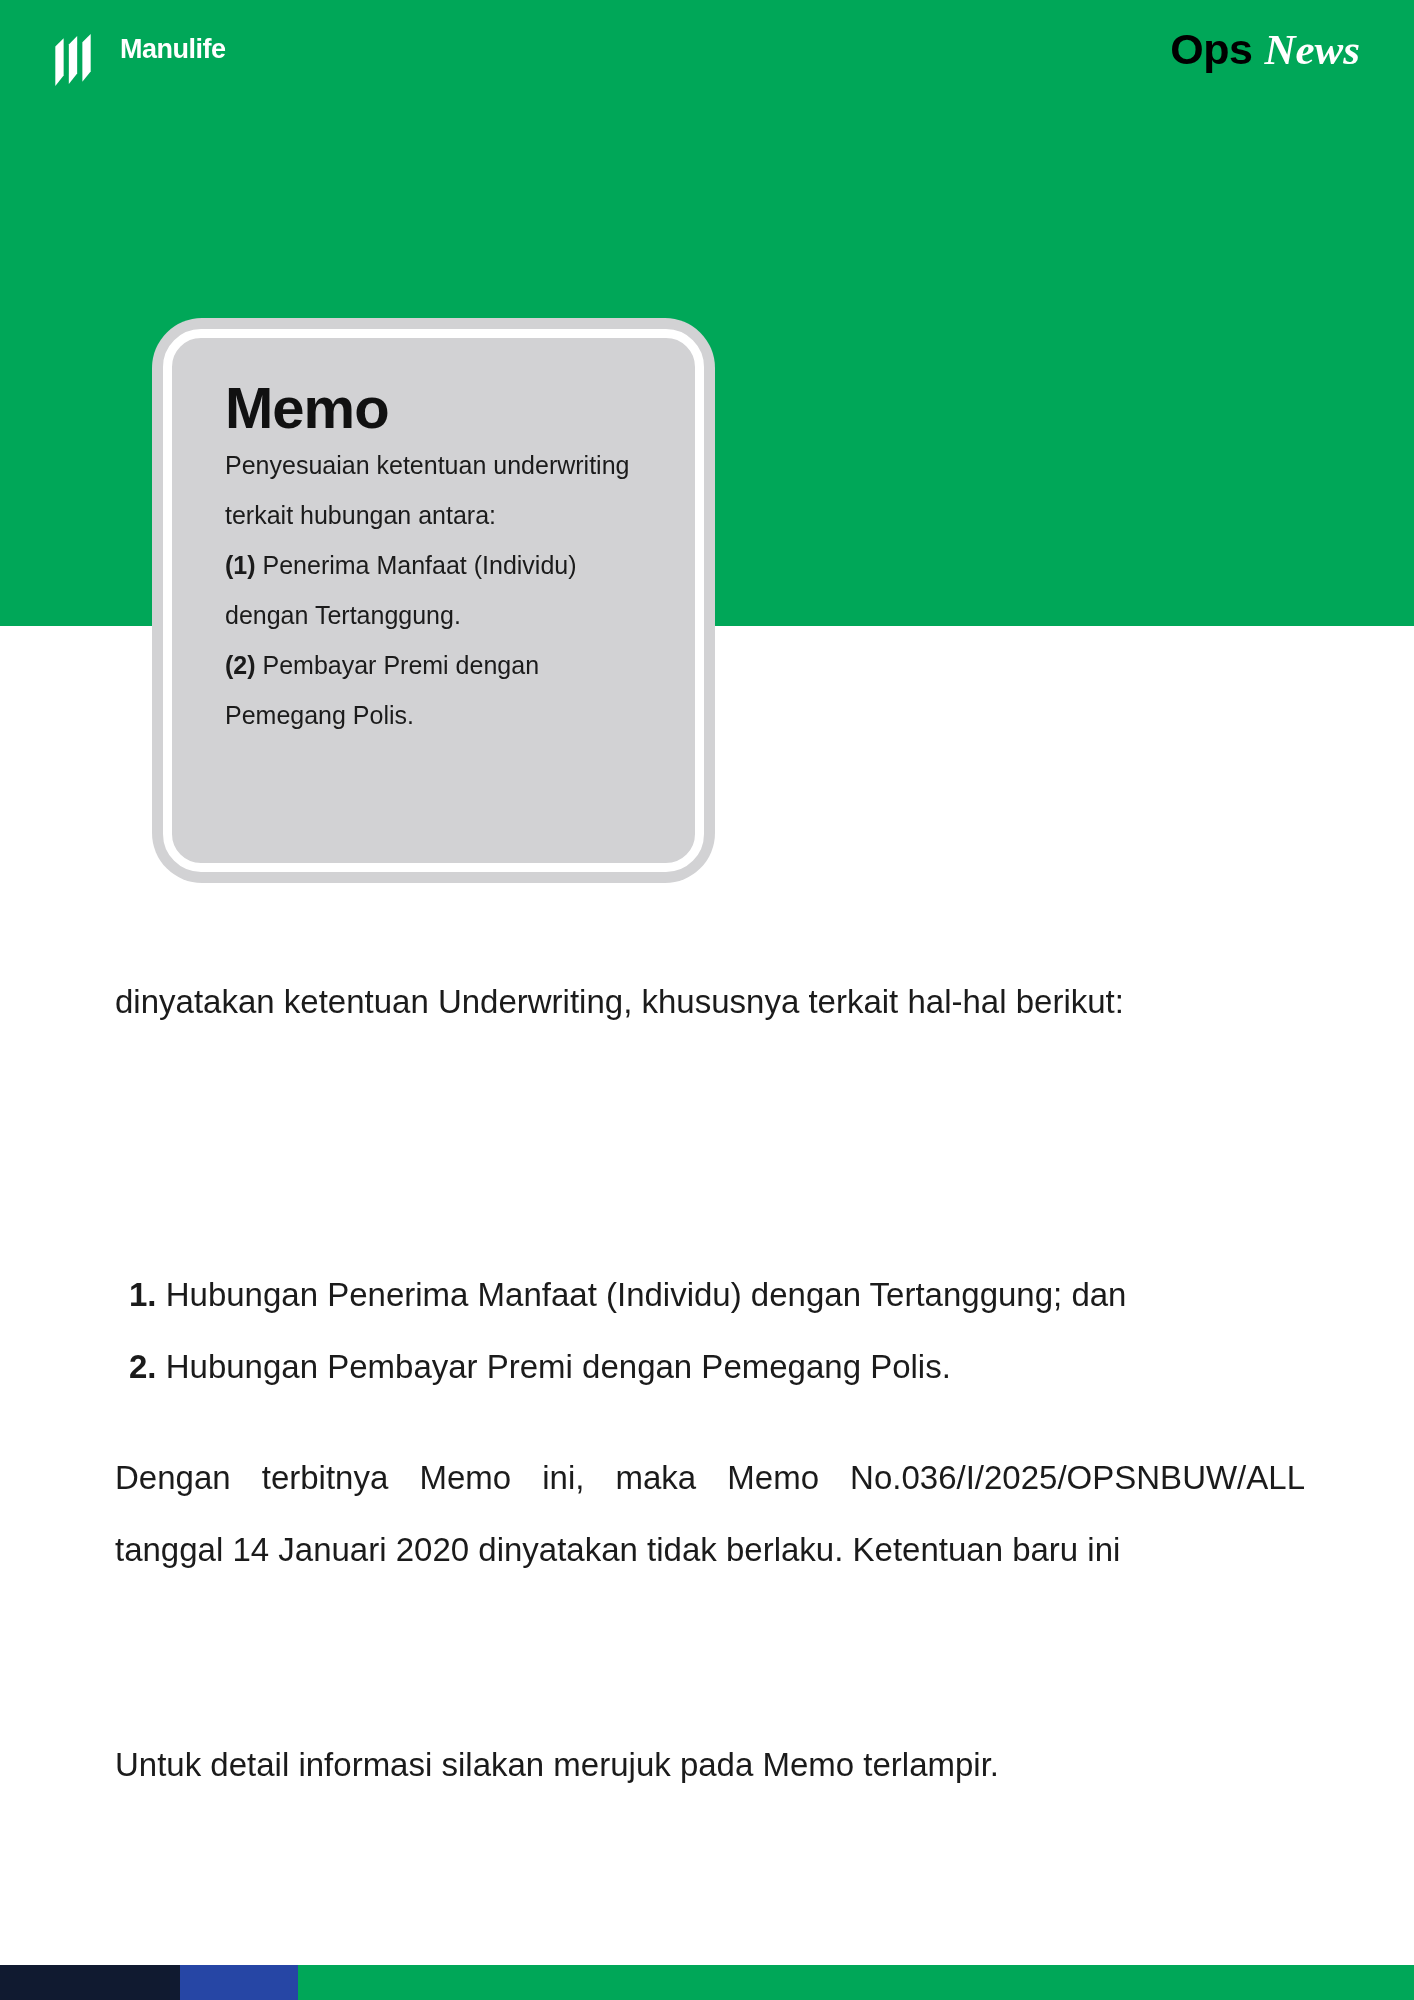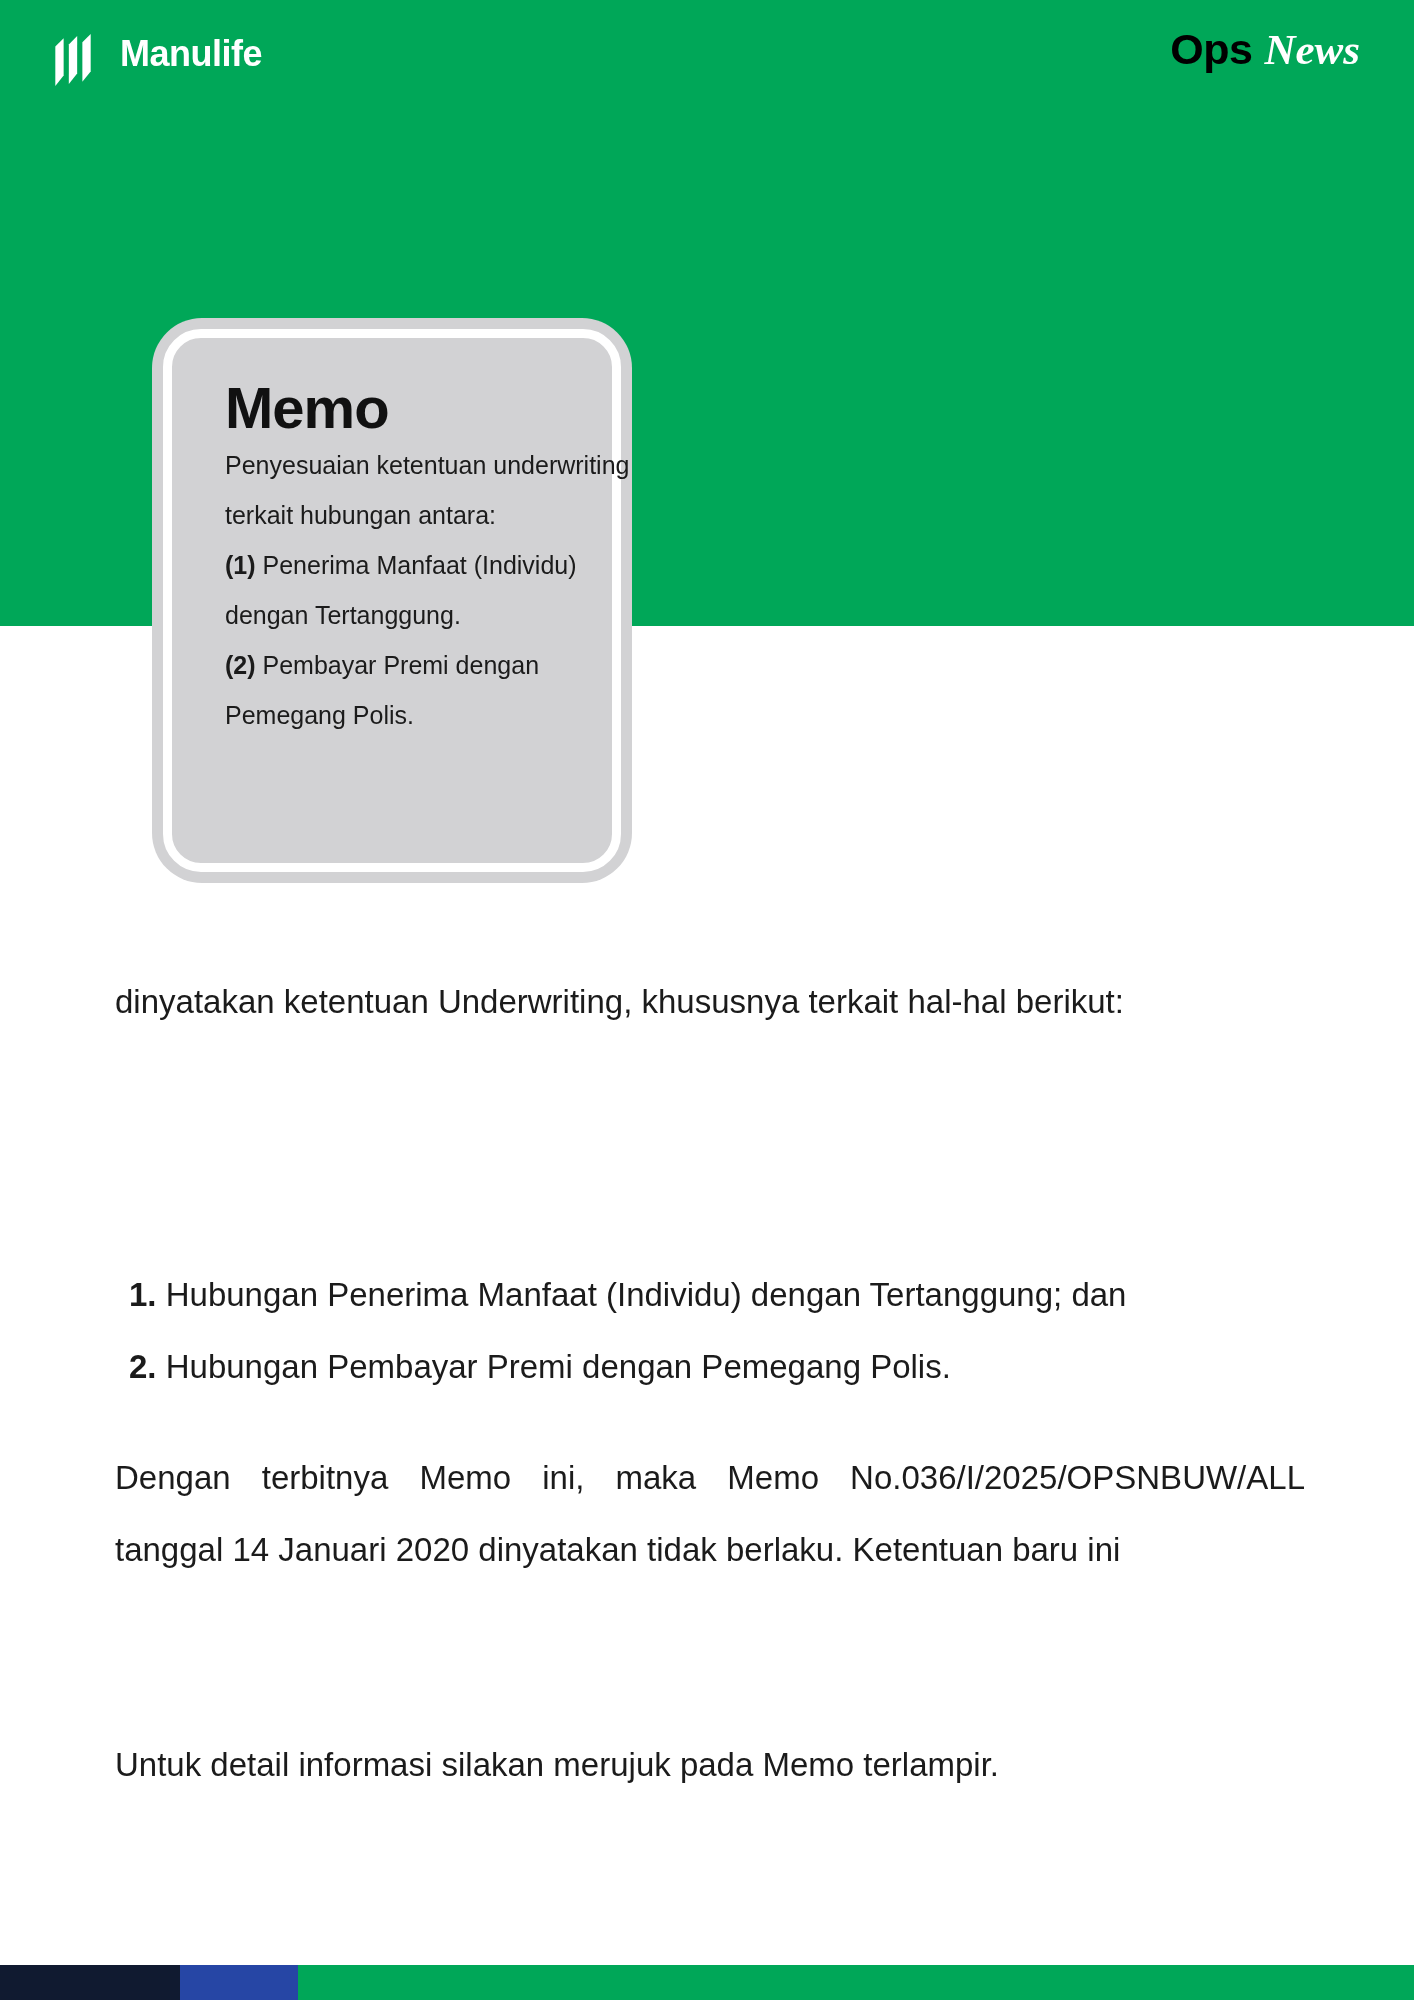--- a/index.html
+++ b/index.html
@@ -12,7 +12,7 @@
   .logo{position:absolute;left:52px;top:34px;display:flex;align-items:flex-start;}
   .logo svg{display:block;}
   .wordmark{
-    margin-left:26px;margin-top:2px;color:#ffffff;font-size:36px;font-weight:700;
+    margin-left:26px;margin-top:2px;color:#ffffff;font-size:27px;font-weight:700;
     letter-spacing:-0.5px;line-height:1;
   }
   .masthead{position:absolute;top:26px;right:54px;font-size:43px;line-height:1.1;white-space:nowrap;}

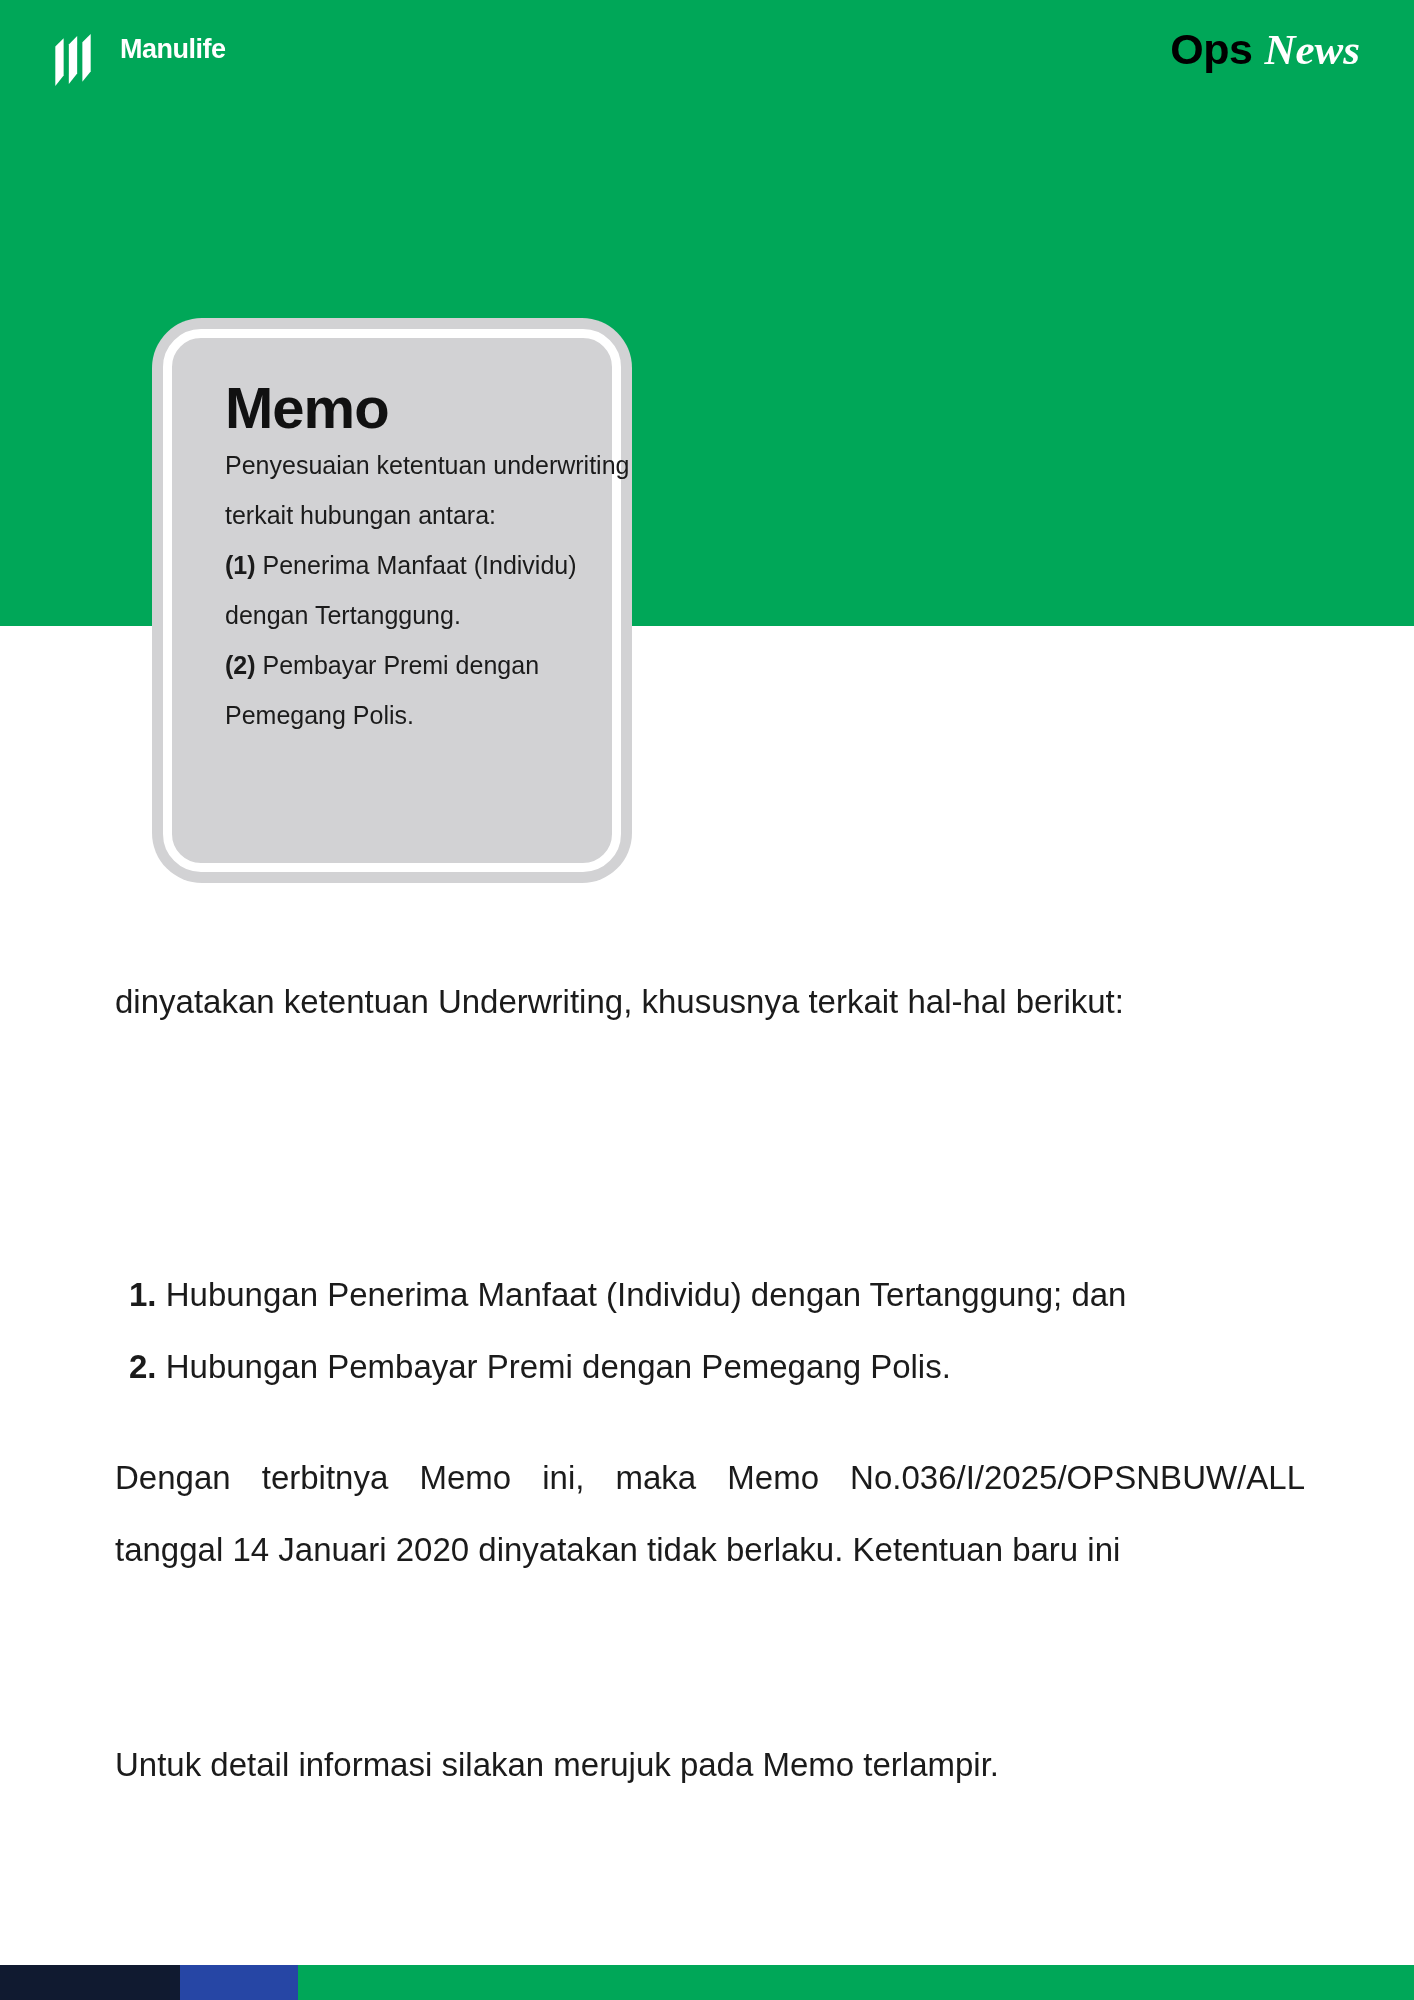--- a/index.html
+++ b/index.html
@@ -22,7 +22,7 @@
   }
   
   .memo-card{
-    position:absolute;left:152px;top:318px;width:480px;height:565px;
+    position:absolute;left:152px;top:318px;width:563px;height:565px;
     background:#D2D2D4;border-radius:50px;box-sizing:border-box;
   }
   .memo-card .inner-border{

